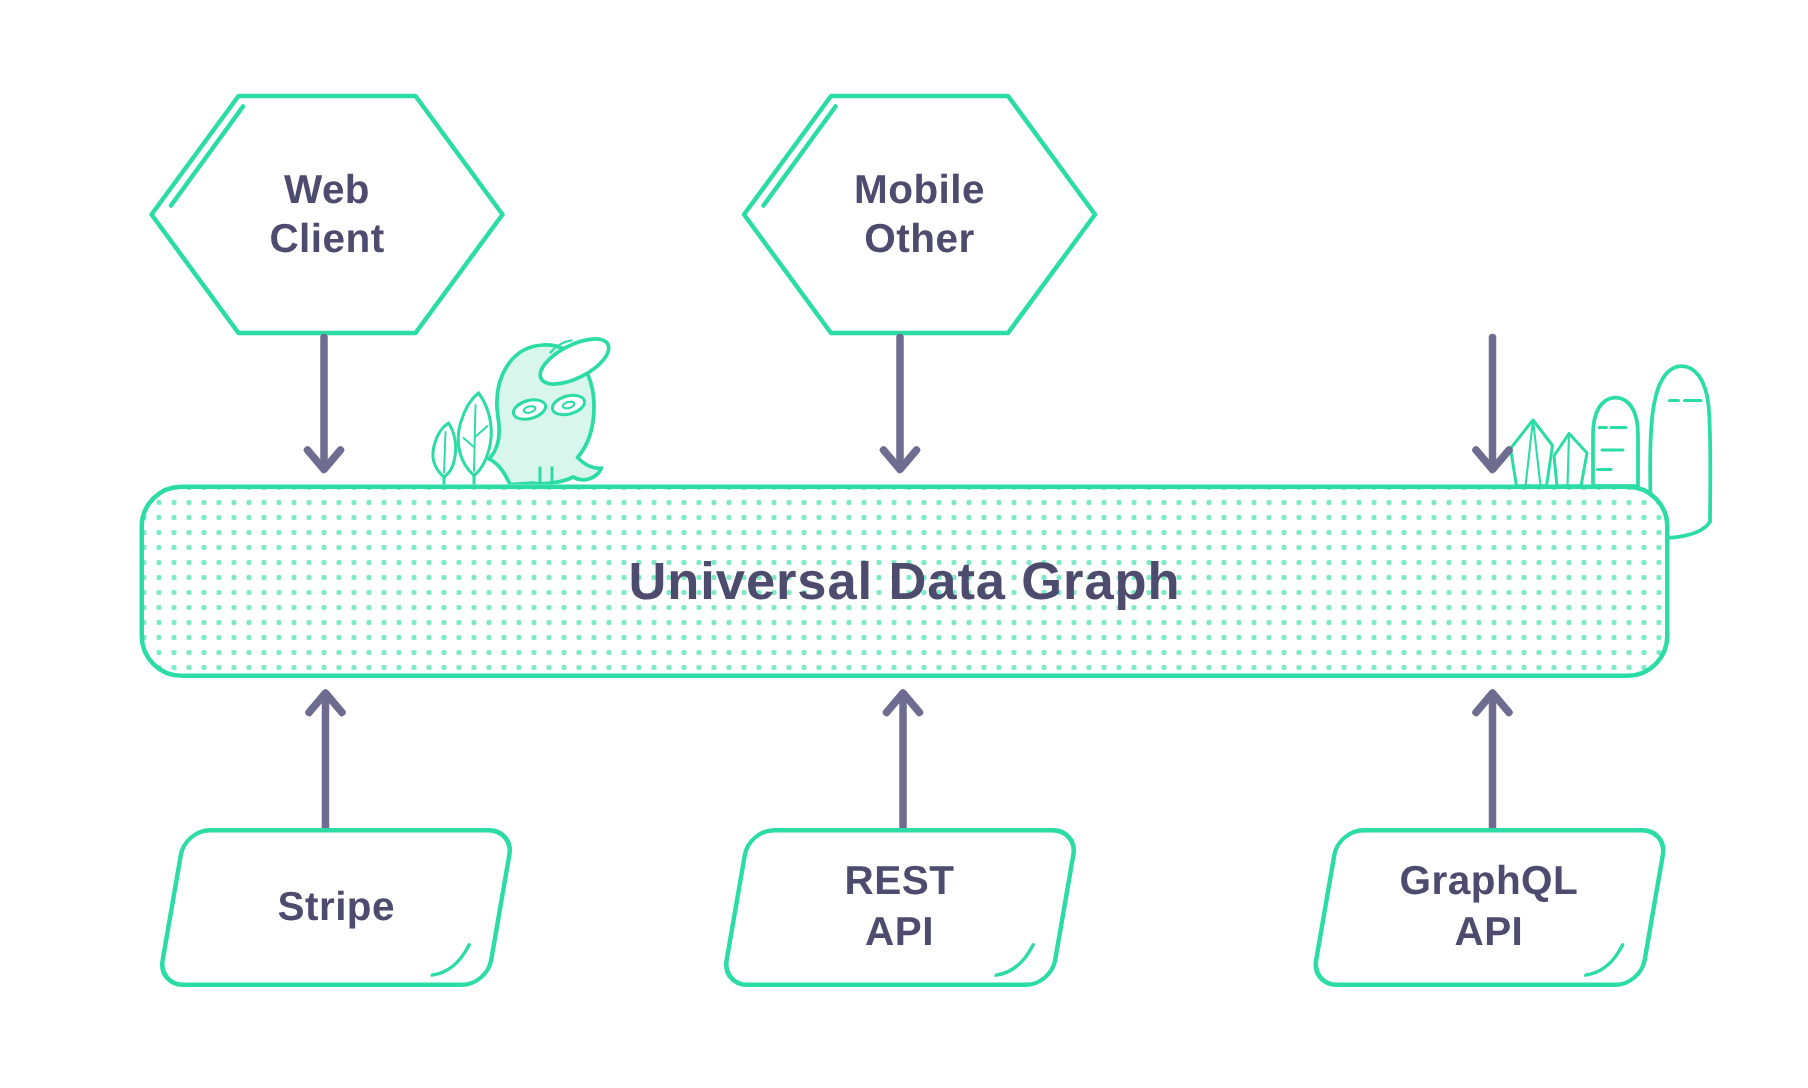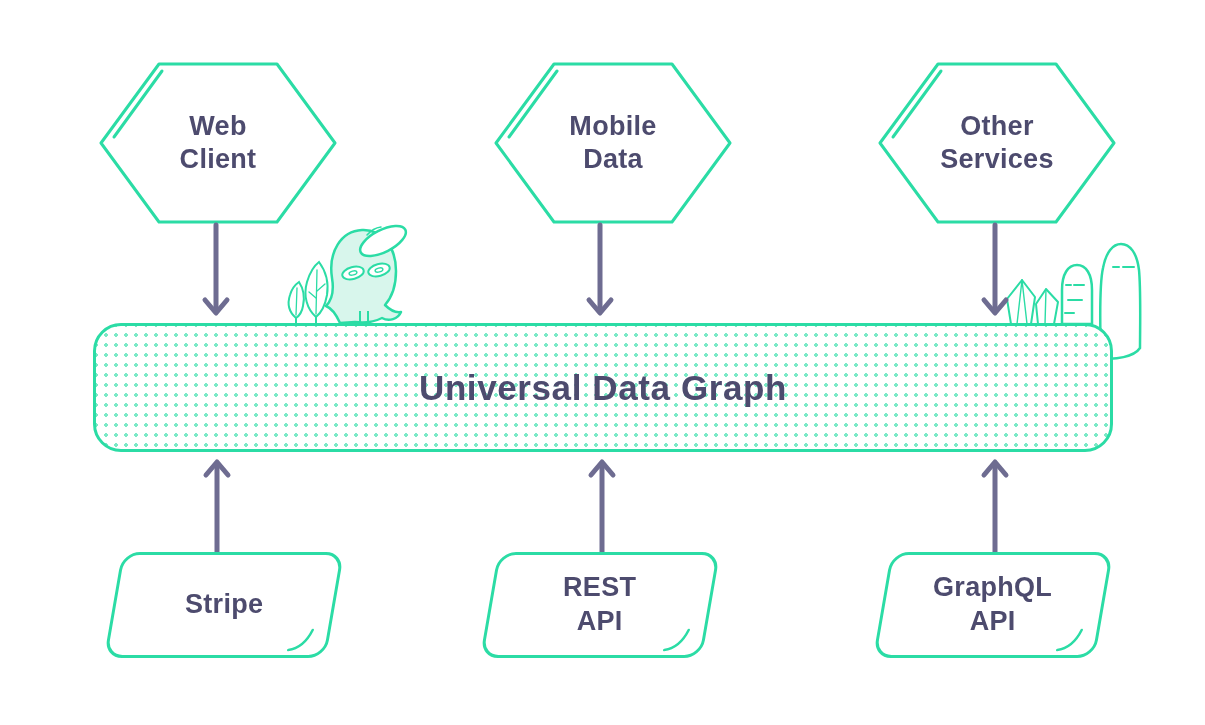--- a/index.html
+++ b/index.html
@@ -112,16 +112,6 @@
     </div>
   </div>
 
-  <div class="abs hex-node" style="left:877px; top:60px;">
-    <svg width="240" height="166" viewBox="0 0 240 166">
-      <polygon points="3,83 61,4 179,4 237,83 179,162 61,162" fill="#ffffff" stroke="#2bdca5" stroke-width="3" stroke-linejoin="round"></polygon>
-      <line x1="16" y1="77" x2="64" y2="11" stroke="#2bdca5" stroke-width="3" stroke-linecap="round"></line>
-    </svg>
-    <div class="hex-label">
-      <span>Other</span>
-      <span>Services</span>
-    </div>
-  </div>
 
   <svg class="abs" style="left:201px; top:222px;" width="30" height="98" viewBox="0 0 30 98">
     <line x1="15" y1="3" x2="15" y2="88" stroke="#6e6c91" stroke-width="5" stroke-linecap="round"></line>

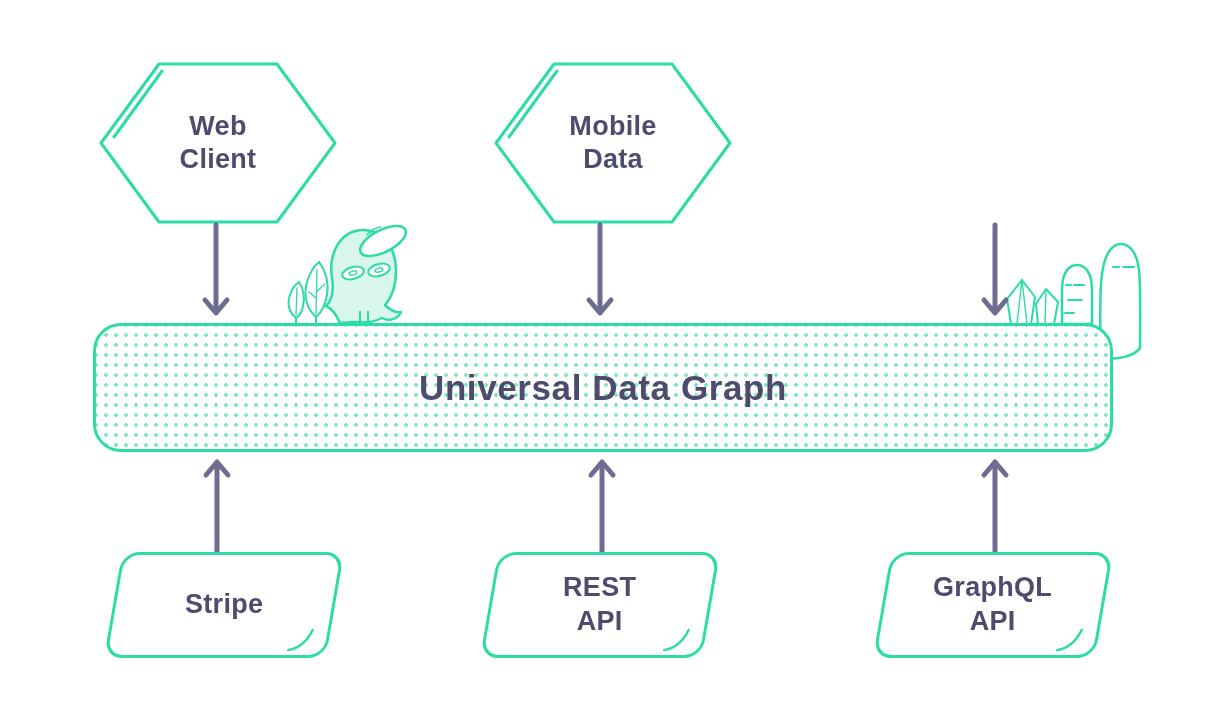--- a/index.html
+++ b/index.html
@@ -108,7 +108,7 @@
     </svg>
     <div class="hex-label">
       <span>Mobile</span>
-      <span>Data</span>
+      <span>Other</span>
     </div>
   </div>
 

